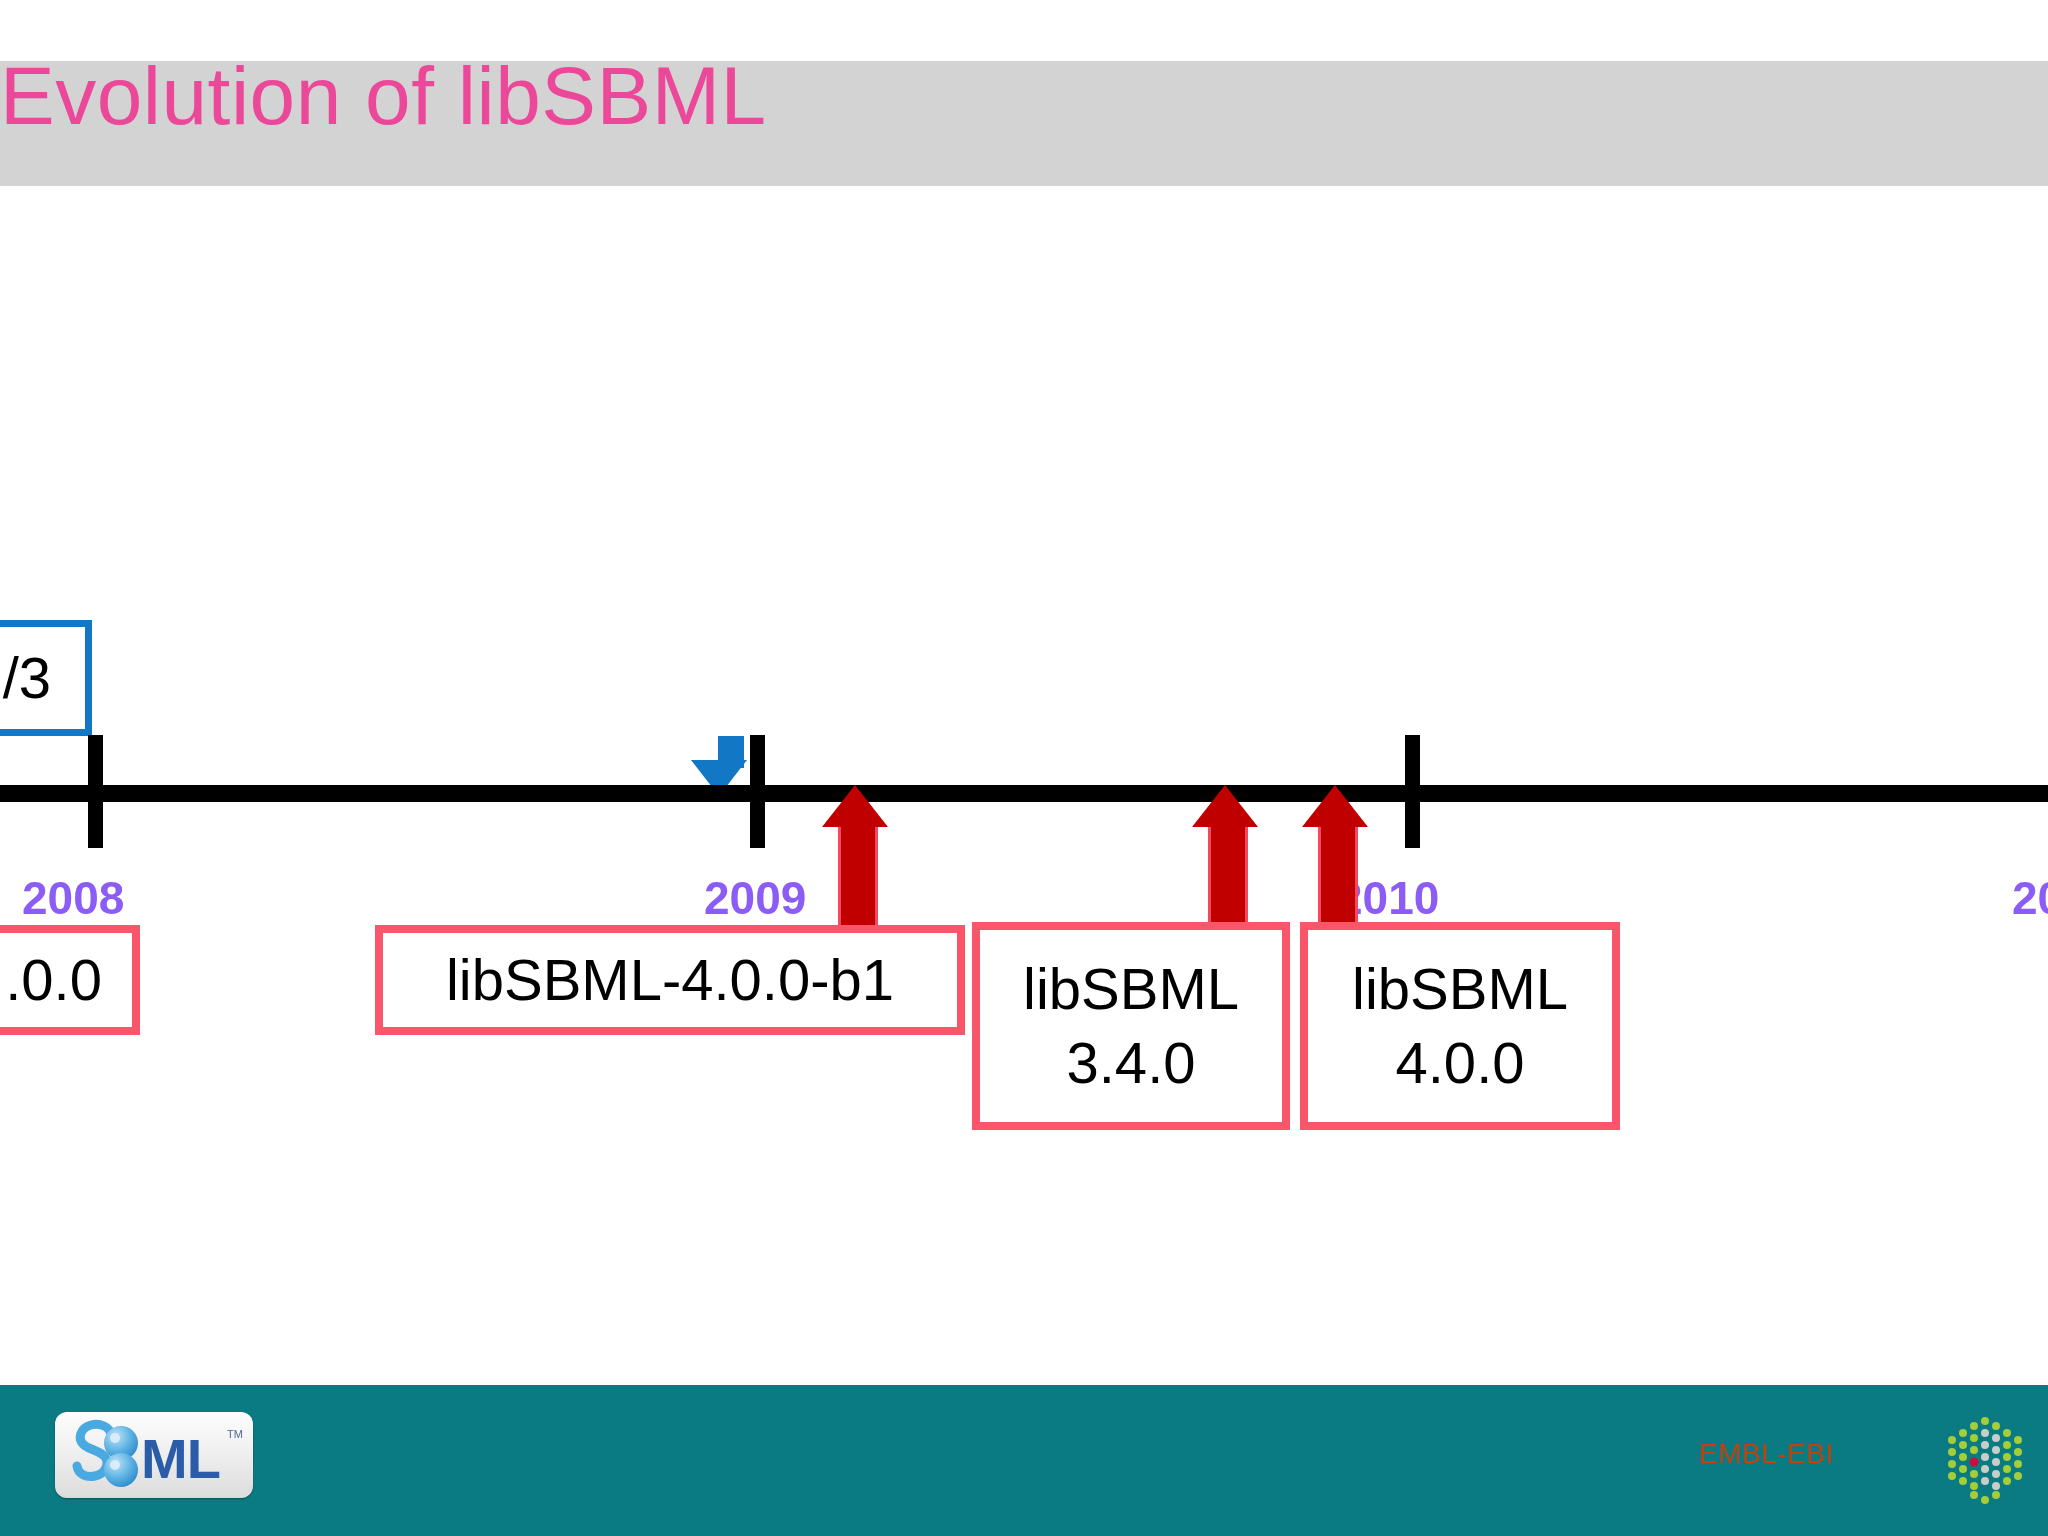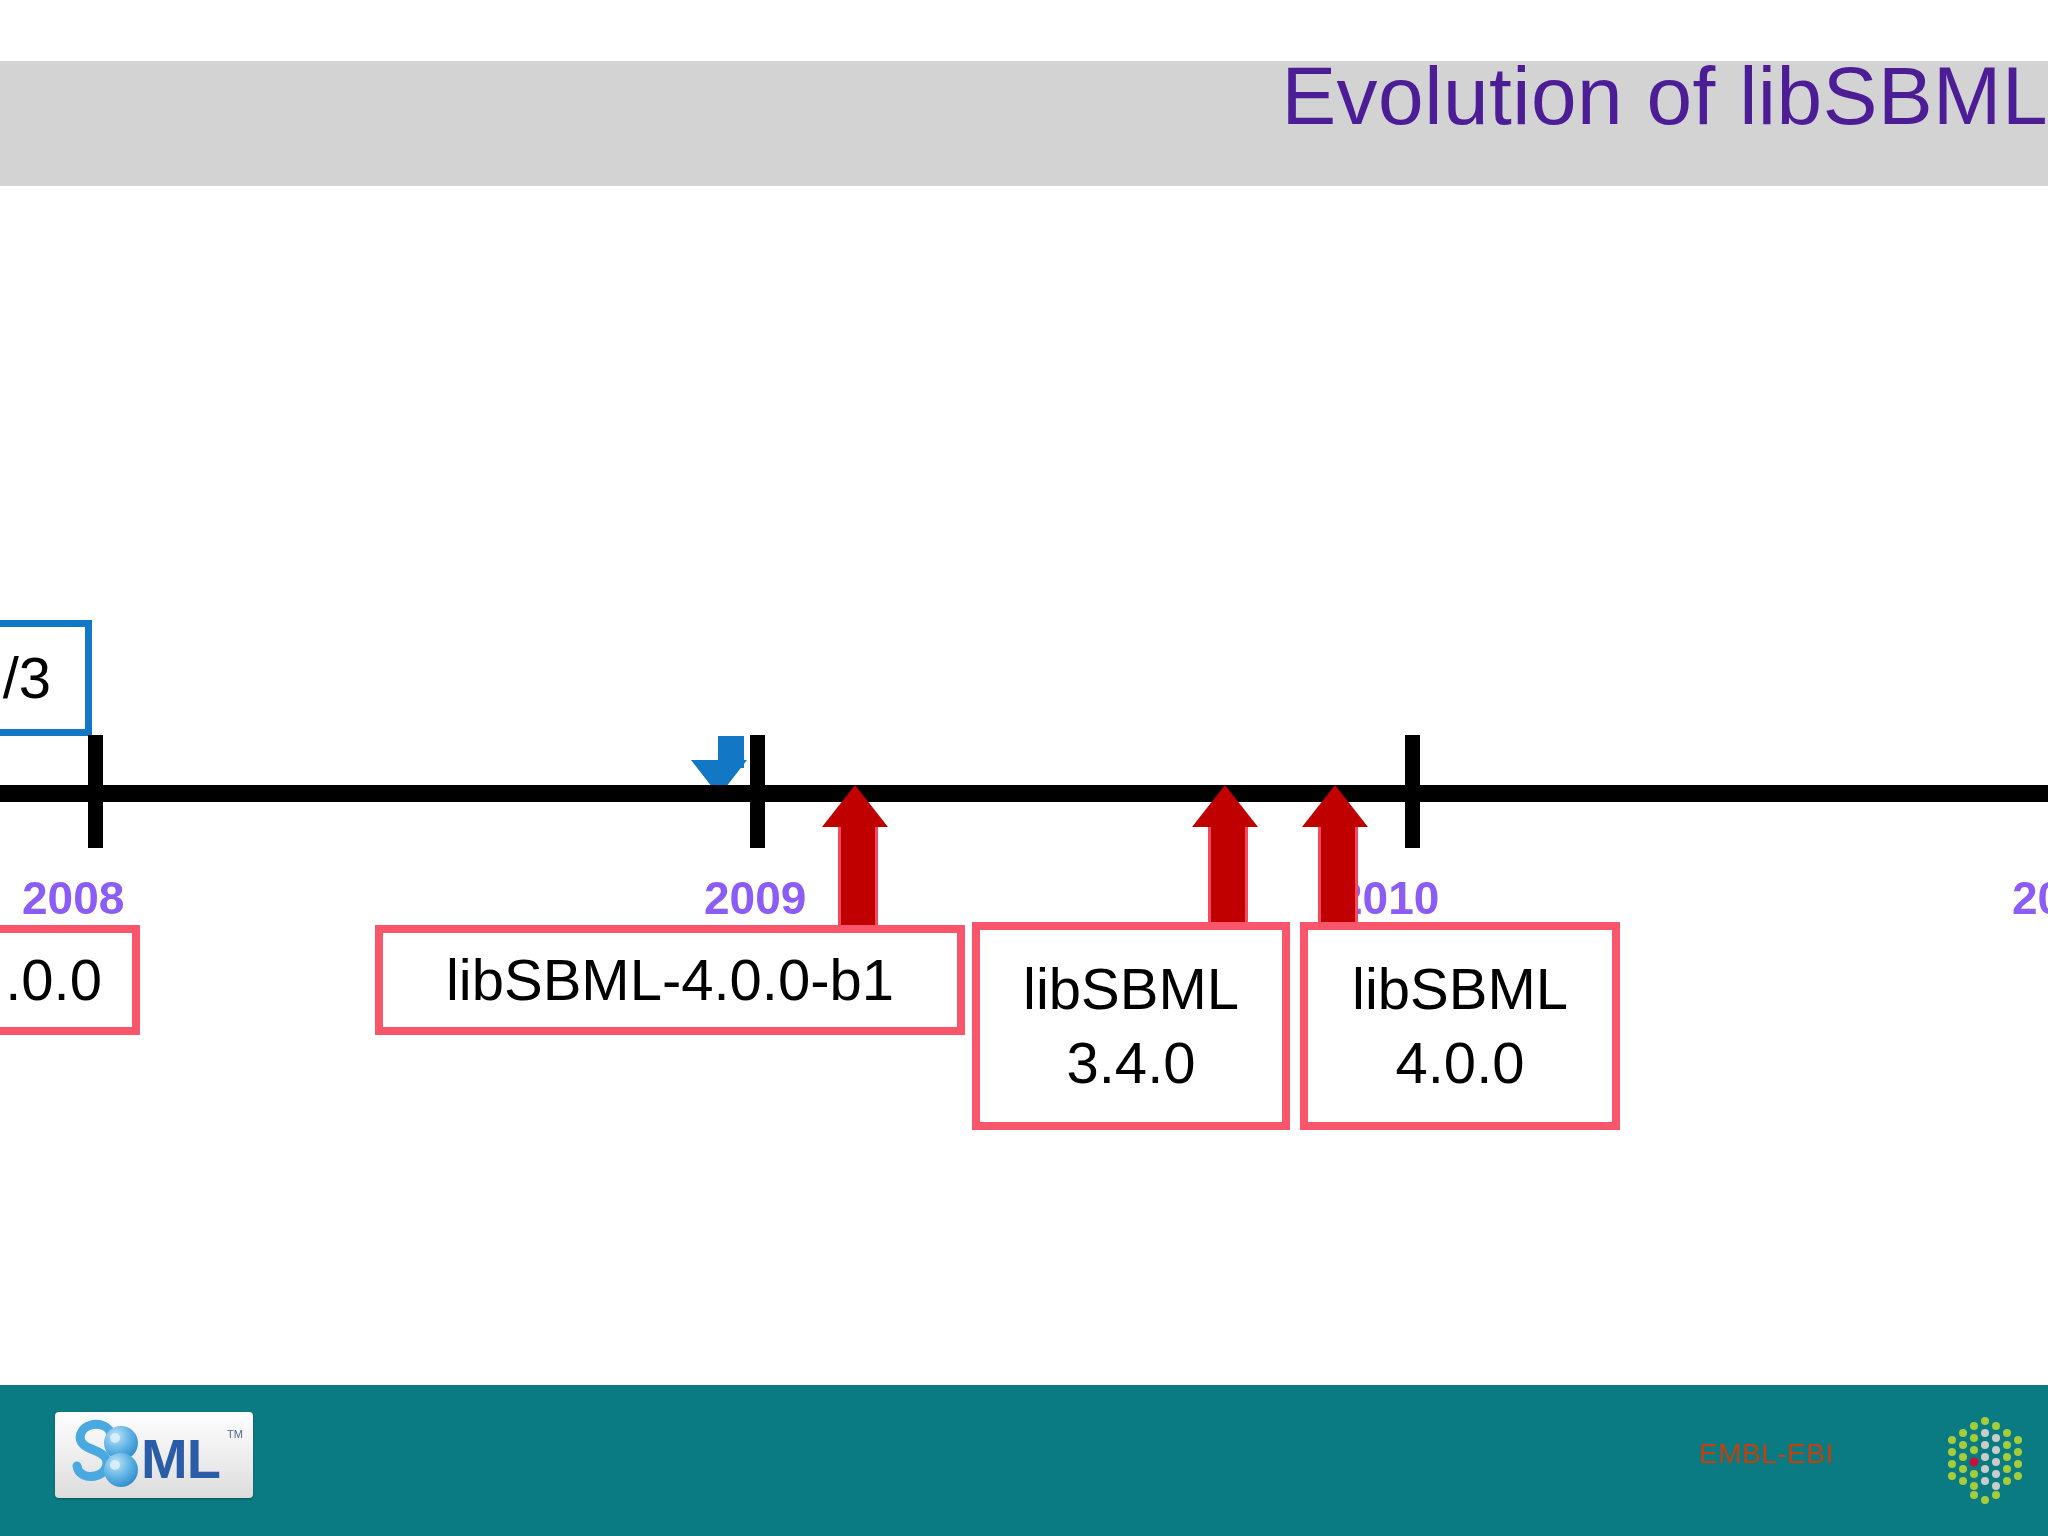--- a/index.html
+++ b/index.html
@@ -39,10 +39,10 @@
     left: 0;
     top: 55px;
     width: 2048px;
-    text-align: right;
+    text-align: left;
     font-size: 82px;
     font-weight: 400;
-    color: #4c1d95;
+    color: #ec4899;
     line-height: 82px;
     letter-spacing: 0.5px;
     white-space: nowrap;

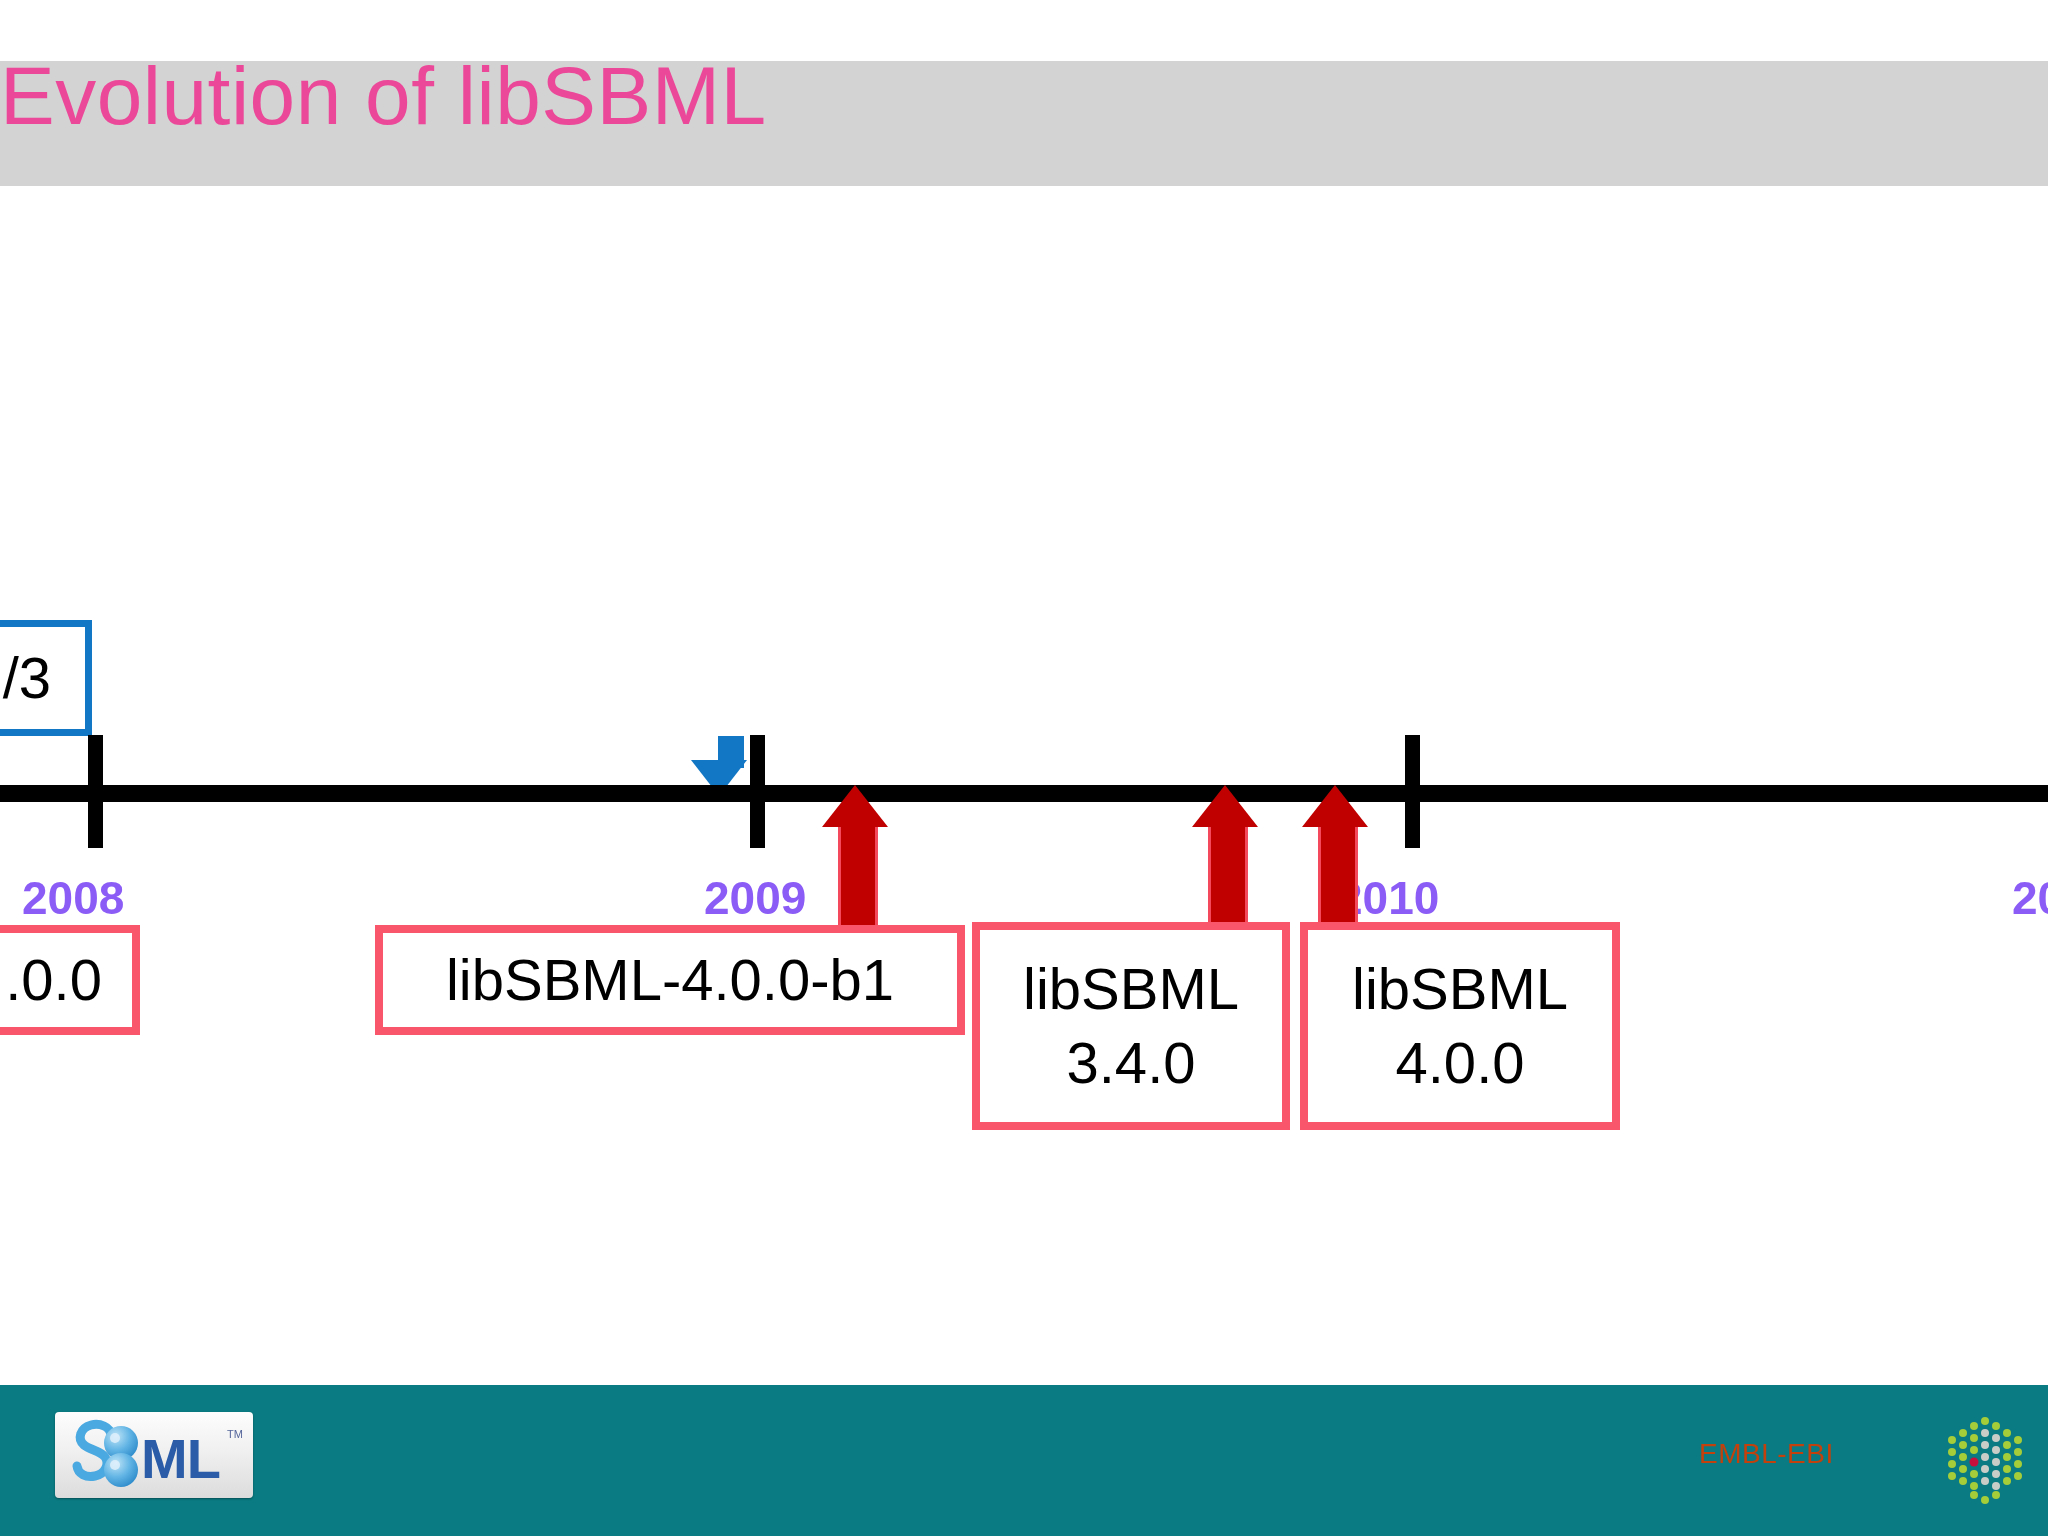--- a/index.html
+++ b/index.html
@@ -157,7 +157,7 @@
     top: 1412px;
     width: 198px;
     height: 86px;
-    border-radius: 4px;
+    border-radius: 12px;
     background: linear-gradient(180deg, #fdfdfd 0%, #f0f0f0 45%, #dcdcdc 100%);
     box-shadow: 0 1px 2px rgba(0,0,0,0.35);
     overflow: hidden;

